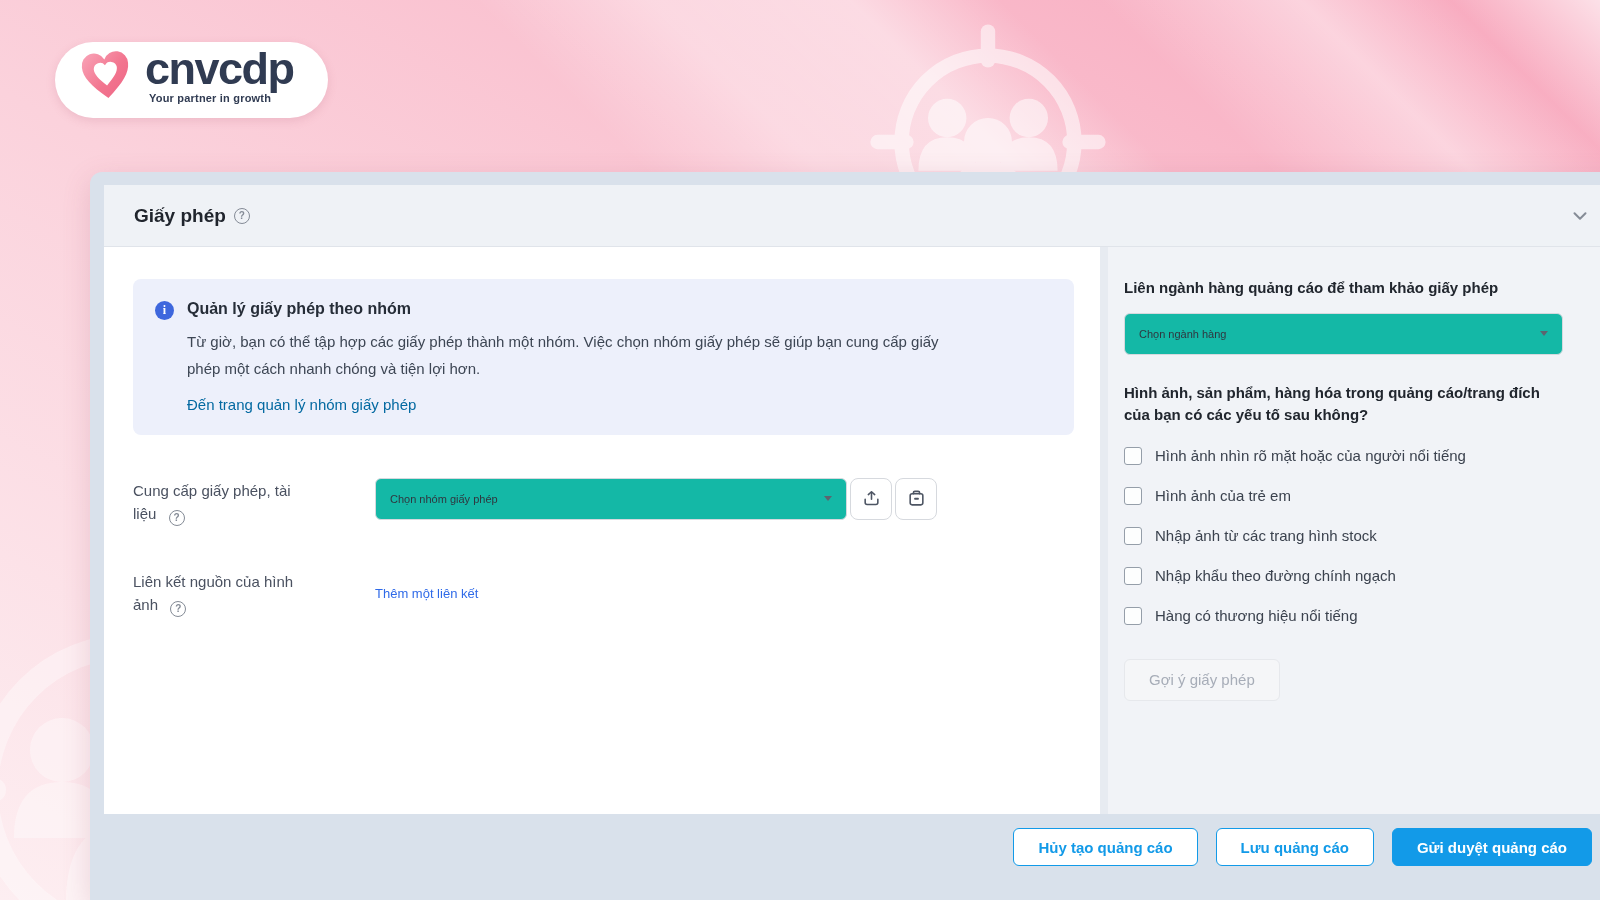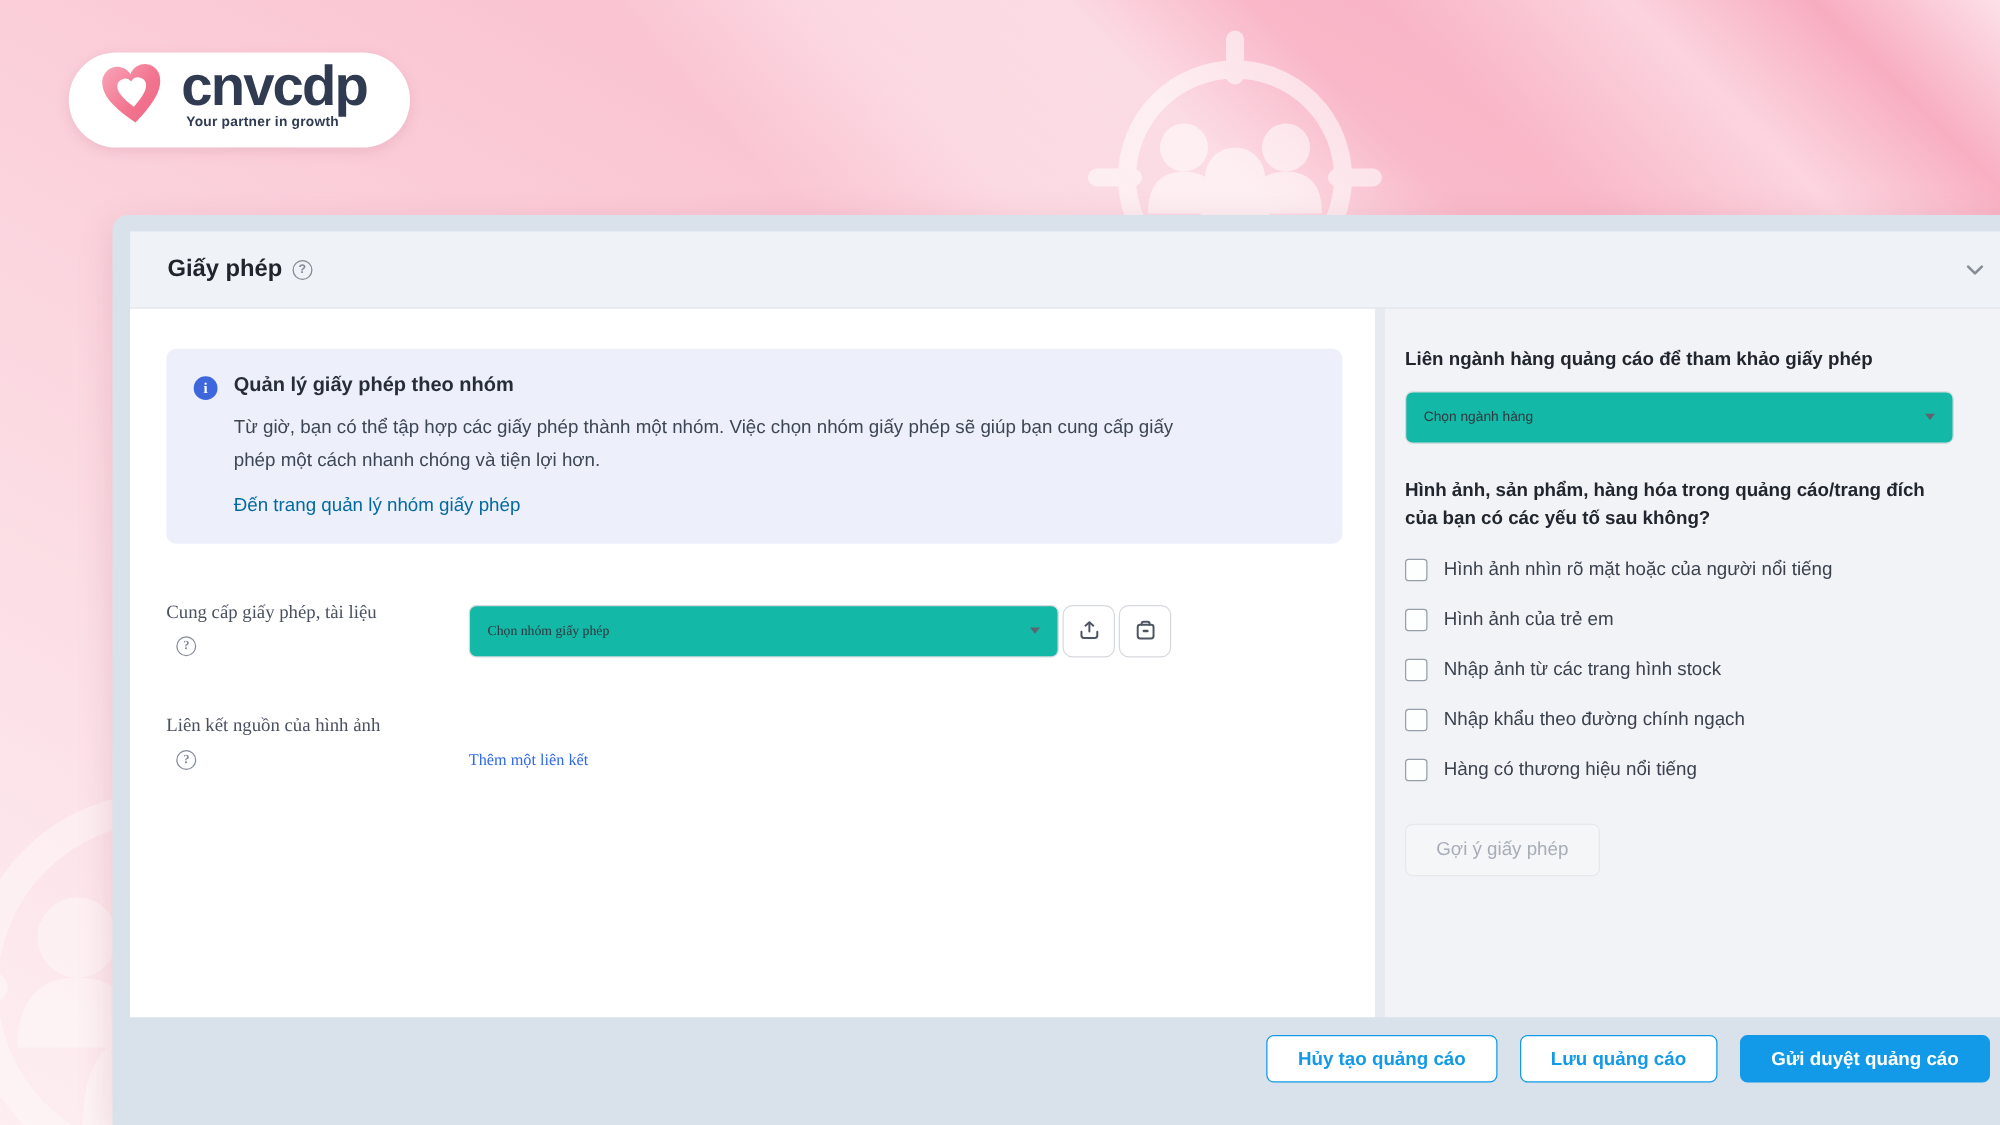--- a/index.html
+++ b/index.html
@@ -78,7 +78,7 @@
   .info-link { grid-column:2; font-size:15px; color:#0369a1; margin-top:14px; text-decoration:none; width:fit-content; cursor:pointer; }
 
   
-  .form-row { display:flex; margin-top:36px;font-family:Liberation Serif, serif; }
+  .form-row { display:flex; margin-top:36px; }
   .form-label { width:242px; flex:none; padding-right:66px; font-size:15px; color:#4a5160; line-height:1.55; padding-top:8px; }
   .form-label .qmark { vertical-align:-2px; }
   .controls { display:flex; gap:3px; align-items:flex-end; }

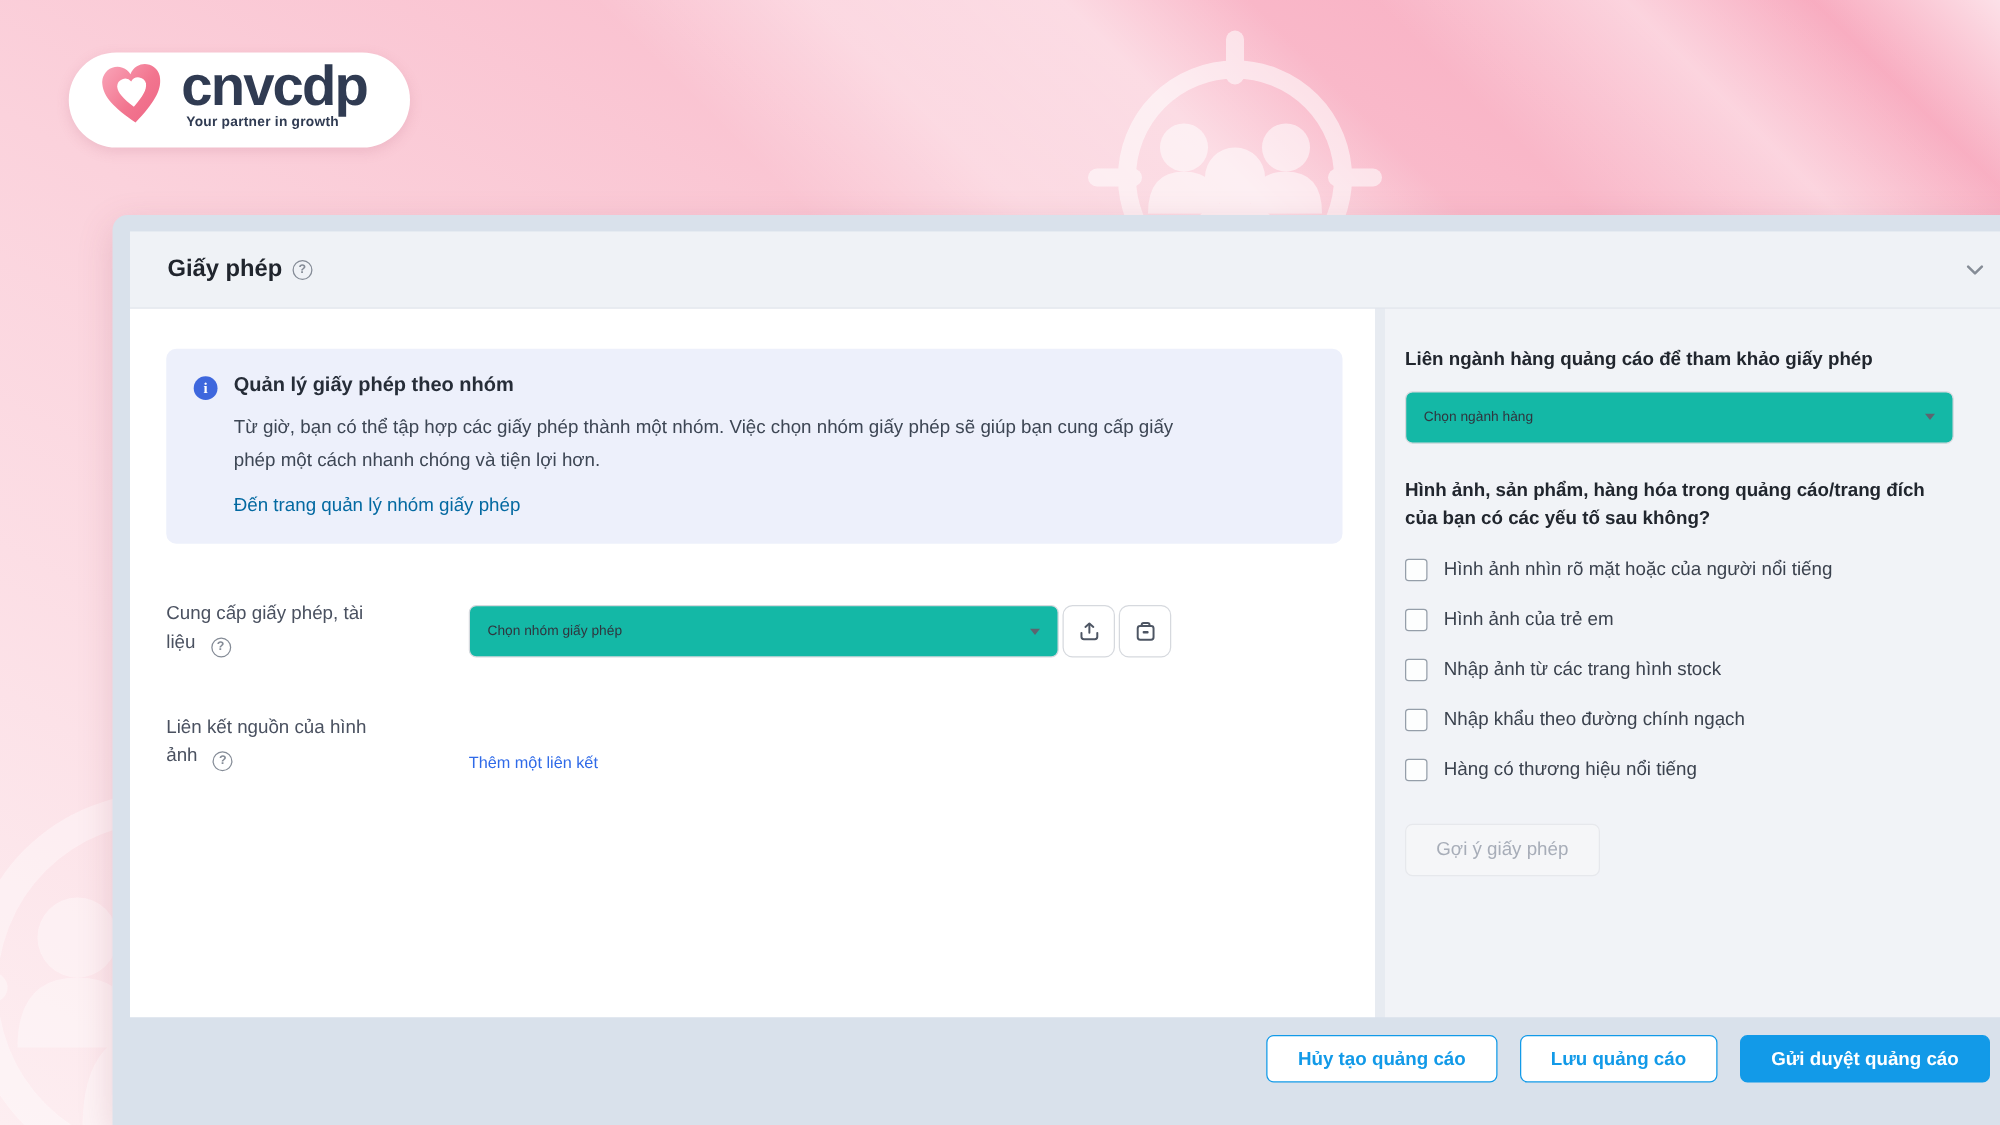--- a/index.html
+++ b/index.html
@@ -81,7 +81,7 @@
   .form-row { display:flex; margin-top:36px; }
   .form-label { width:242px; flex:none; padding-right:66px; font-size:15px; color:#4a5160; line-height:1.55; padding-top:8px; }
   .form-label .qmark { vertical-align:-2px; }
-  .controls { display:flex; gap:3px; align-items:flex-end; }
+  .controls { display:flex; gap:3px; align-items:center; }
   .dropdown {
     height:42px; background:#14b8a6; border:1px solid #d6d9de; border-radius:6px;
     display:flex; align-items:center; justify-content:space-between;

